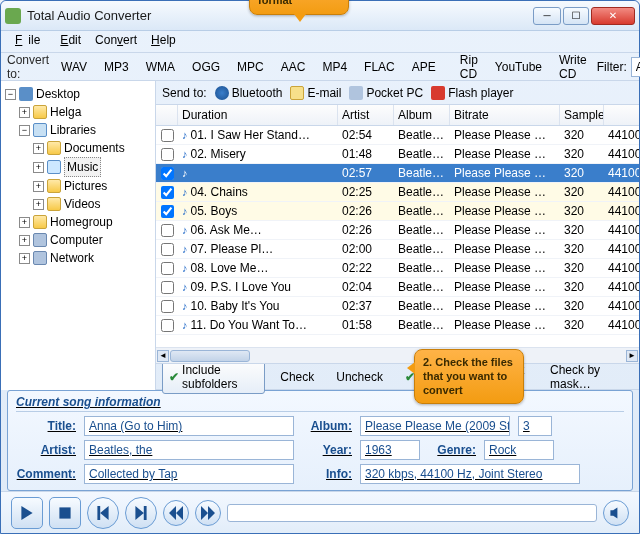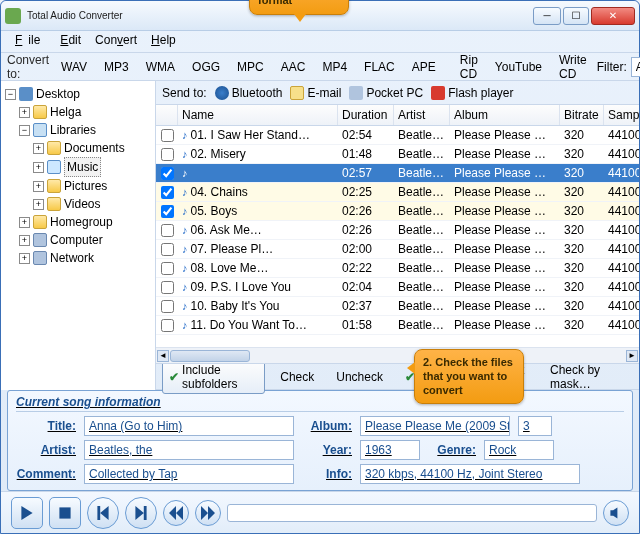--- a/index.html
+++ b/index.html
@@ -9,7 +9,7 @@
 
 .titlebar { height: 30px; background: linear-gradient(#f6fafe, #dbe8f7); border-bottom: 1px solid #b8cde6; display: flex; align-items: center; padding: 0 4px; border-radius: 6px 6px 0 0; position: relative; }
 .titlebar .app-icon { width: 16px; height: 16px; background: #6aa84f; border-radius: 3px; margin-right: 6px; }
-.titlebar .title { font-size: 10px; color: #1a1a1a; }
+.titlebar .title { font-size: 13px; color: #1a1a1a; }
 .titlebar .winbtns { margin-left: auto; display: flex; gap: 2px; }
 .titlebar .winbtn { width: 28px; height: 18px; border: 1px solid #7a9cc6; border-radius: 3px; background: linear-gradient(#f7fbff, #d5e4f5); font-size: 10px; display: flex; align-items: center; justify-content: center; cursor: pointer; }
 .titlebar .winbtn.close { width: 44px; background: linear-gradient(#f28b82,#d83a2e); color:#fff; border-color:#a02a20; }

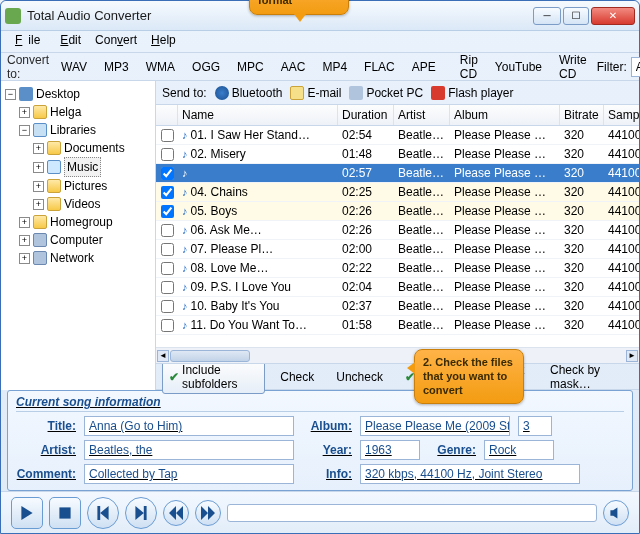--- a/index.html
+++ b/index.html
@@ -235,7 +235,6 @@
       <div class="listwrap rel">
         <div class="listhead">
           <div></div>
-          <div>Name</div>
           <div>Duration</div>
           <div>Artist</div>
           <div>Album</div>

